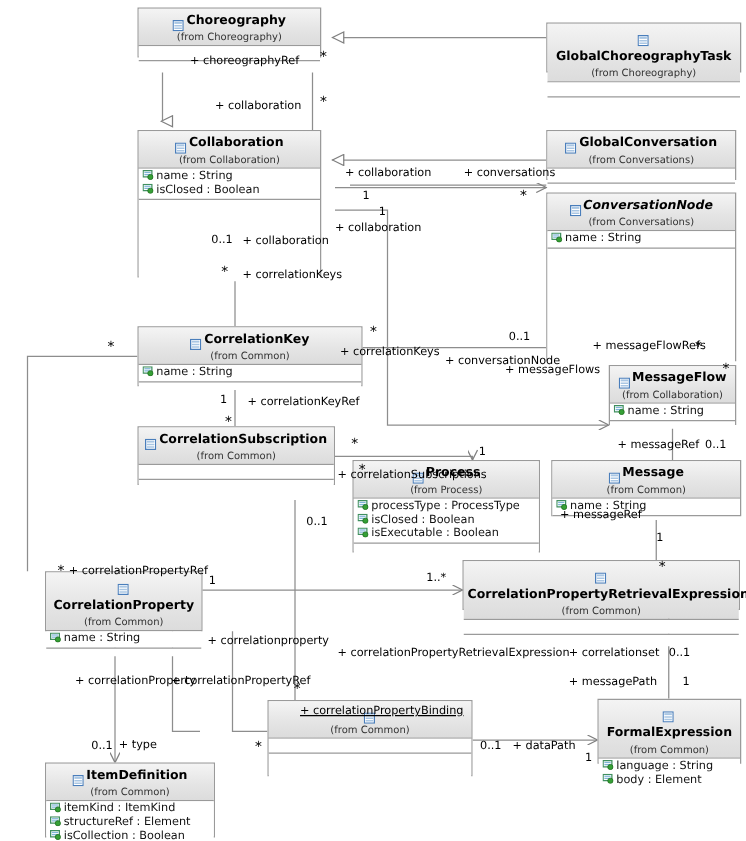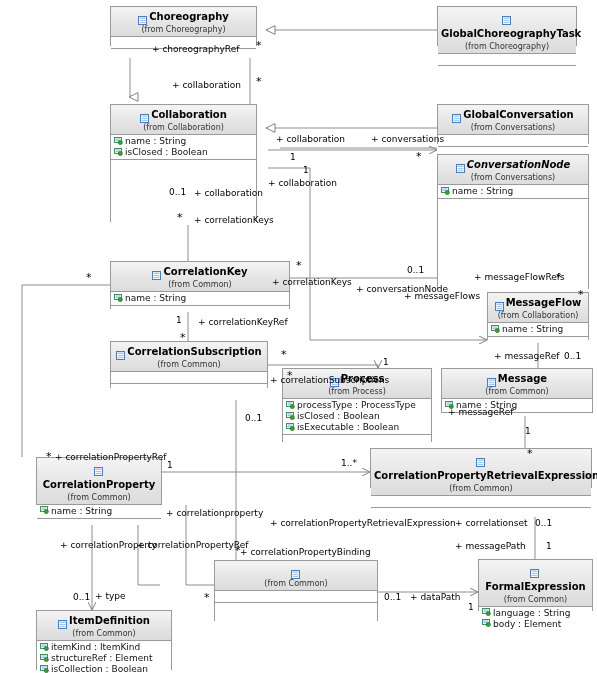--- a/index.html
+++ b/index.html
@@ -184,7 +184,7 @@
         <div class="attrs body-fill empty"></div>
         <div class="sep body-fill" style="height: 9px;"></div>
       </div>
-      <div class="uml" style="left: 437px; top: 6px; width: 140px; height: 40px;">
+      <div class="uml" style="left: 437px; top: 18px; width: 156px; height: 40px;">
         <div class="hdr"><span class="cls-icon"><svg viewBox="0 0 9 9" width="9" height="9" xmlns="http://www.w3.org/2000/svg">
               <rect x="0.5" y="0.5" width="8" height="8" fill="#ffffff" stroke="#4a7ebb" stroke-width="1"></rect>
               <rect x="1.5" y="1.5" width="6" height="1.6" fill="#a9c6e3"></rect>

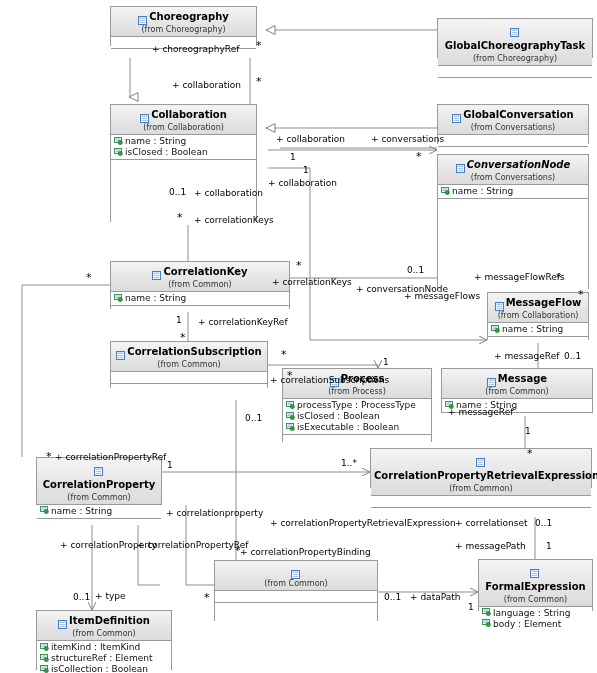--- a/index.html
+++ b/index.html
@@ -445,7 +445,7 @@
       <div class="lbl" style="left: 455px; top: 518px;">+ correlationset</div>
       <div class="lbl" style="left: 60px; top: 540px;">+ correlationProperty</div>
       <div class="lbl" style="left: 137px; top: 540px;">+ correlationPropertyRef</div>
-      <div class="lbl" style="left: 240px; top: 547px;">+ correlationPropertyBinding</div>
+      <div class="lbl" style="left: 240px; top: 564px; text-decoration: underline;">+ correlationPropertyBinding</div>
       <div class="lbl" style="left: 455px; top: 541px;">+ messagePath</div>
       <div class="lbl" style="left: 410px; top: 592px;">+ dataPath</div>
       <div class="lbl" style="left: 95px; top: 591px; text-align: right;">+ type</div>

